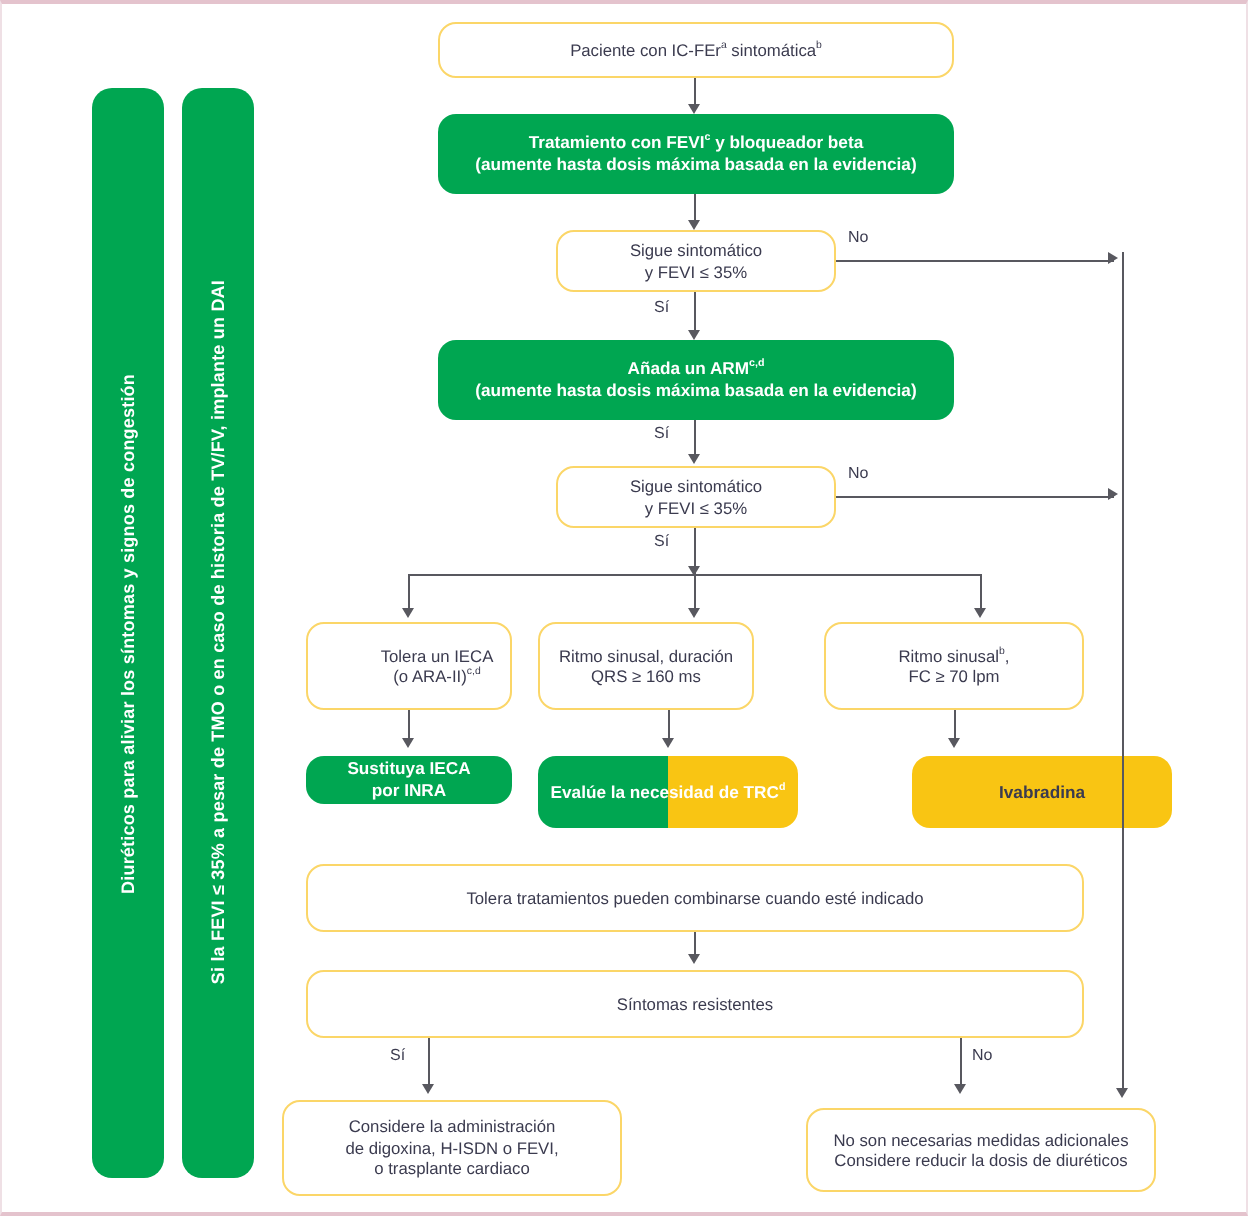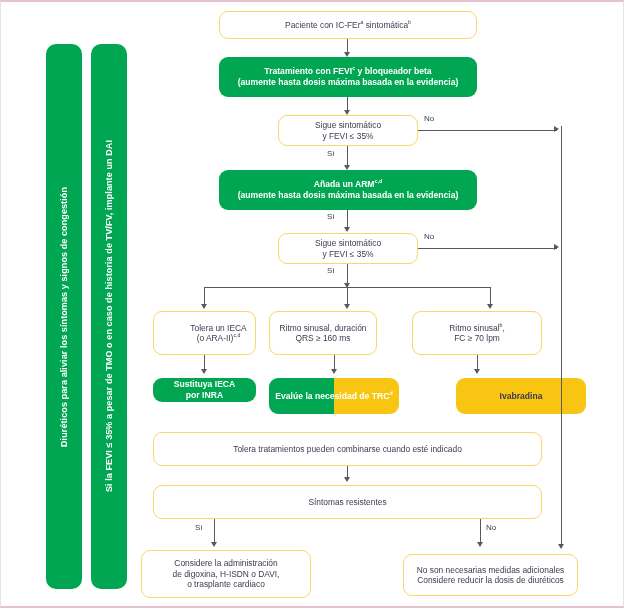--- a/index.html
+++ b/index.html
@@ -204,7 +204,7 @@
   <div class="node yellowbox" style="left:140px;top:548px;width:170px;height:48px;">
     <div>
       <div>Considere la administración</div>
-      <div>de digoxina, H-ISDN o DAVI,</div>
+      <div>de digoxina, H-ISDN o FEVI,</div>
       <div>o trasplante cardiaco</div>
     </div>
   </div>

